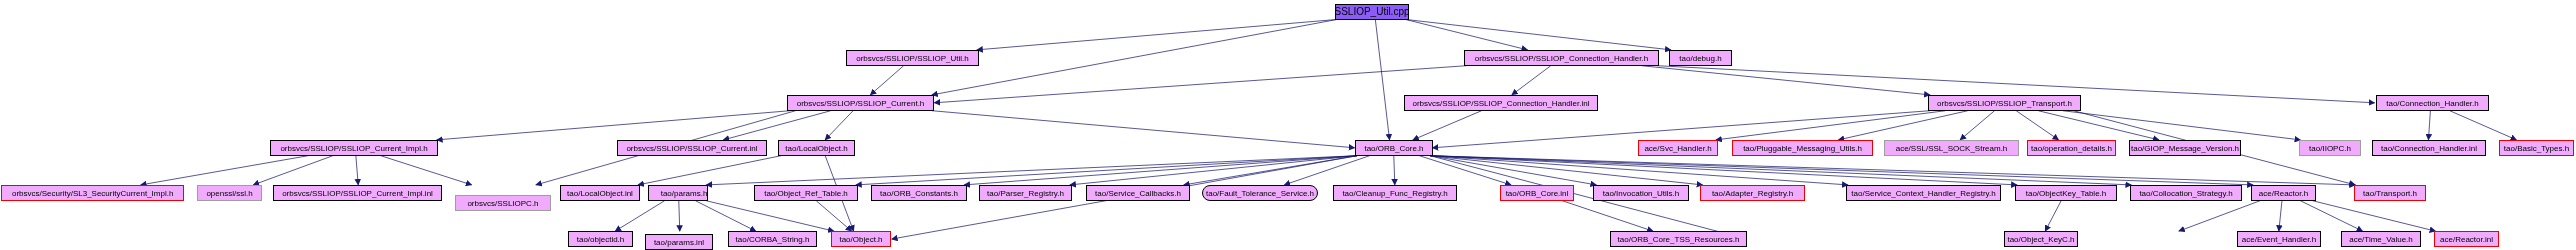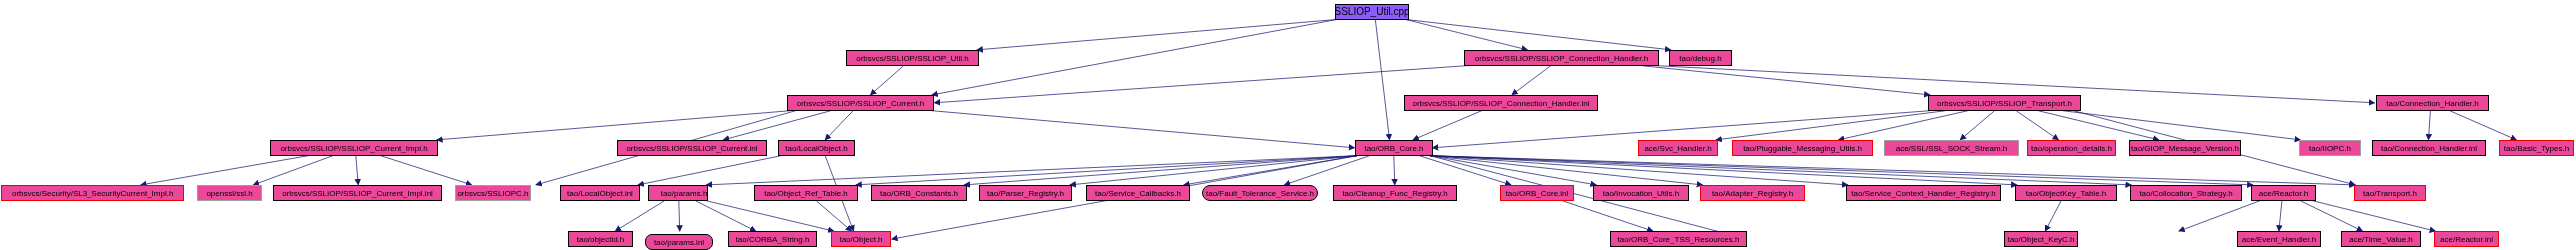--- a/index.html
+++ b/index.html
@@ -6,7 +6,7 @@
   #canvas{position:relative;width:2576px;height:250px;background:#ffffff;overflow:hidden;
           font-family:"Liberation Sans", sans-serif;}
   #edges{position:absolute;left:0;top:0;width:2576px;height:250px;}
-  .node{position:absolute;box-sizing:border-box;height:16px;background:#ec4899;
+  .node{position:absolute;box-sizing:border-box;height:16px;background:#f0abfc;
         border:0.6px solid #000000;display:flex;align-items:center;justify-content:center;
         font-size:8px;color:#000000;white-space:nowrap;overflow:hidden;cursor:pointer;}
   .node.root{background:#8b5cf6;border:1.2px solid #000000;font-size:10px;cursor:default;}

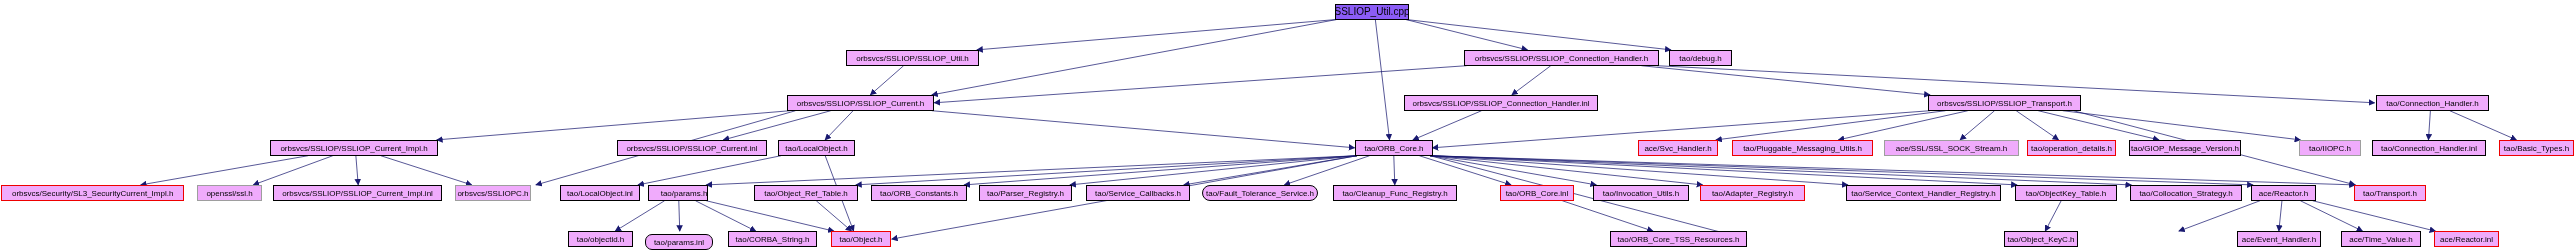--- a/index.html
+++ b/index.html
@@ -107,7 +107,7 @@
     <div class="node red" style="left: 1.2px; top: 185px; width: 183px;">orbsvcs/Security/SL3_SecurityCurrent_Impl.h</div>
     <div class="node gray" style="left: 197px; top: 185px; width: 65px;">openssl/ssl.h</div>
     <div class="node" style="left: 273px; top: 185px; width: 169px;">orbsvcs/SSLIOP/SSLIOP_Current_Impl.inl</div>
-    <div class="node gray" style="left: 455px; top: 185px; width: 76px;">orbsvcs/SSLIOPC.h</div>
+    <div class="node gray" style="left: 455px; top: 195px; width: 96px;">orbsvcs/SSLIOPC.h</div>
     <div class="node" style="left: 560px; top: 185px; width: 80px;">tao/LocalObject.inl</div>
     <div class="node" style="left: 648px; top: 185px; width: 60px; padding-left: 12px;">tao/params.h</div>
     <div class="node" style="left: 754px; top: 185px; width: 104px;">tao/Object_Ref_Table.h</div>

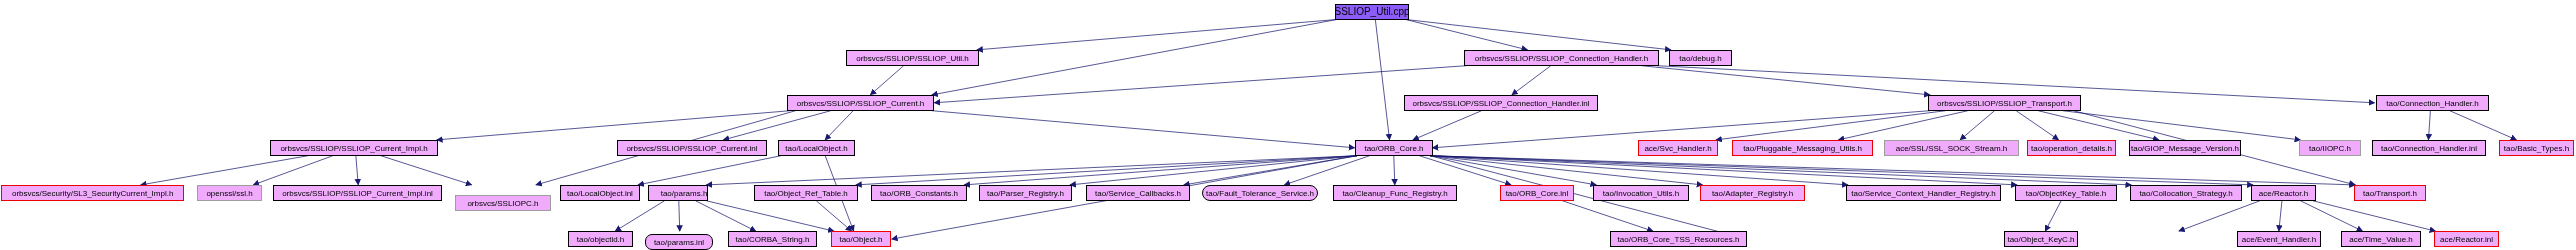--- a/index.html
+++ b/index.html
@@ -125,7 +125,7 @@
     <div class="node" style="left: 2251px; top: 185px; width: 65px;">ace/Reactor.h</div>
     <div class="node red" style="left: 2354px; top: 185px; width: 72px;">tao/Transport.h</div>
     <div class="node" style="left: 568px; top: 231px; width: 65px;">tao/objectid.h</div>
-    <div class="node" style="left: 645px; top: 234px; width: 68px; border-radius: 7px;">tao/params.inl</div>
+    <div class="node" style="left: 645px; top: 234px; width: 68px;">tao/params.inl</div>
     <div class="node" style="left: 728px; top: 231px; width: 89px;">tao/CORBA_String.h</div>
     <div class="node red" style="left: 831px; top: 231px; width: 60px;">tao/Object.h</div>
     <div class="node" style="left: 1610px; top: 231px; width: 137px;">tao/ORB_Core_TSS_Resources.h</div>

